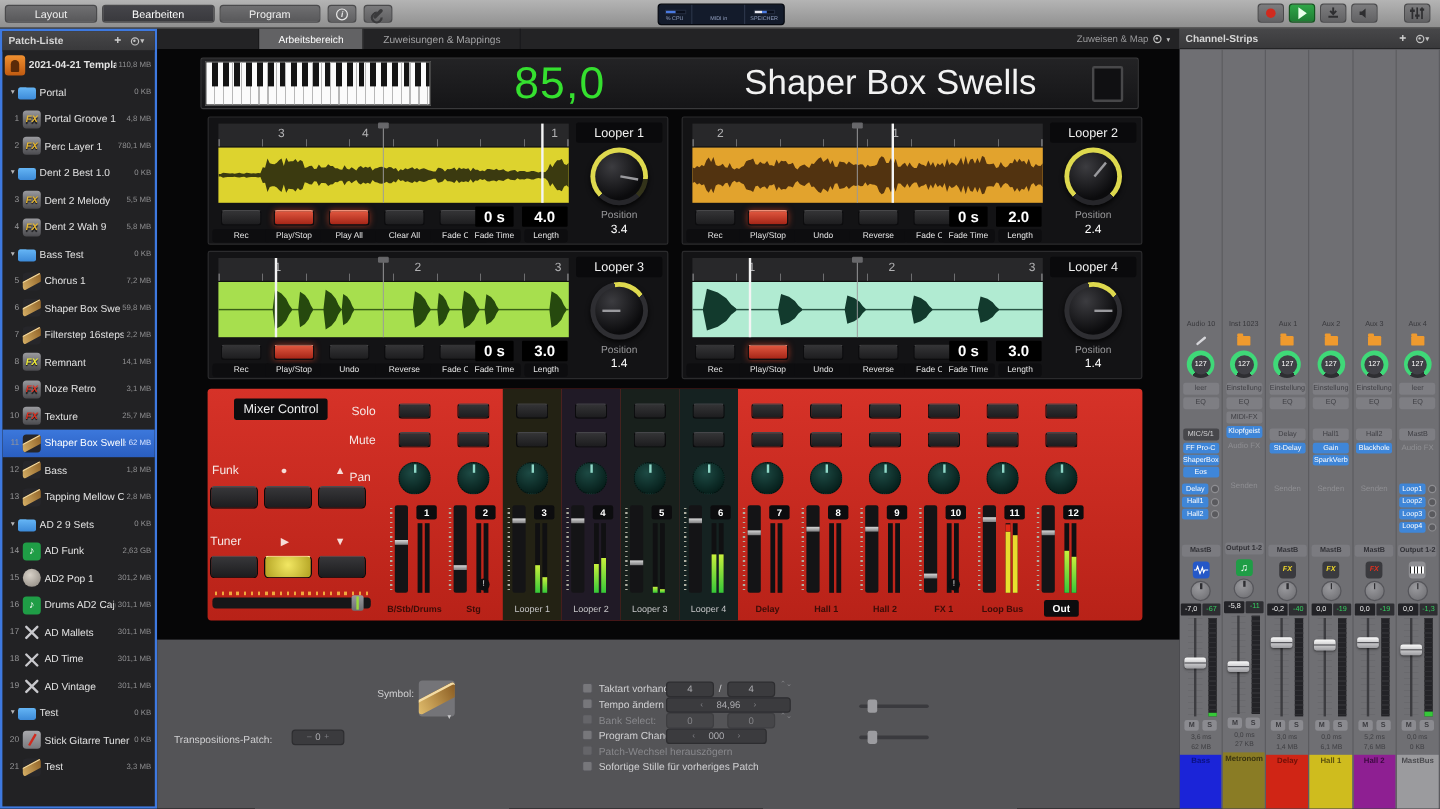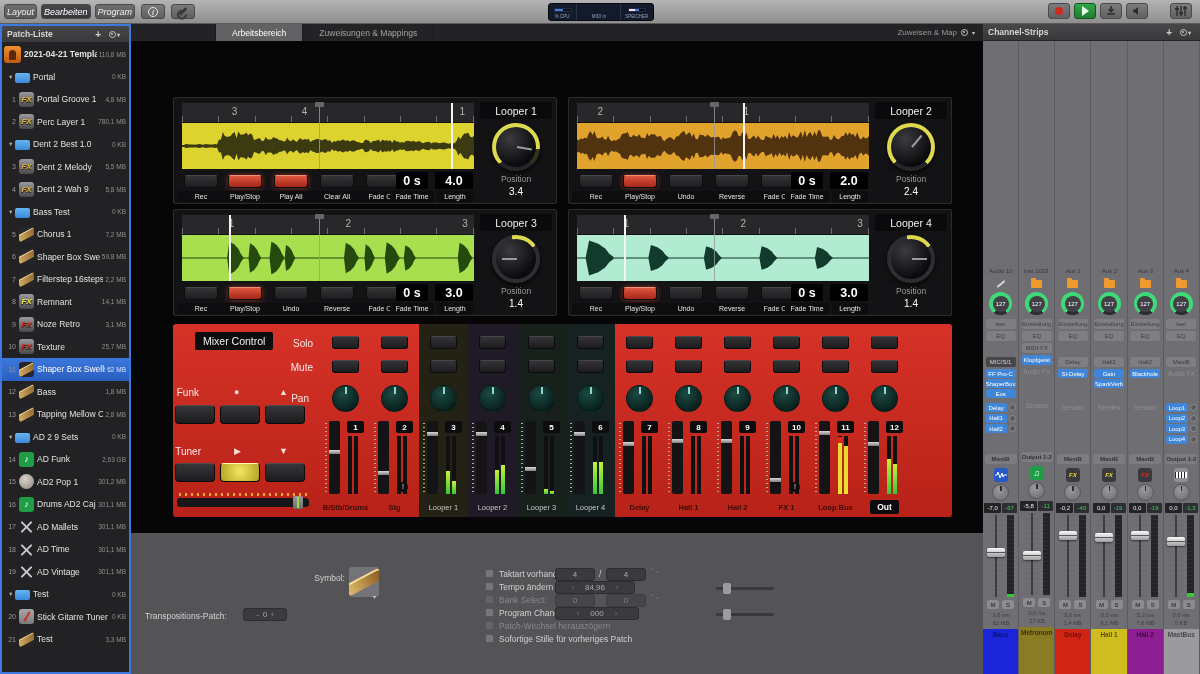--- a/index.html
+++ b/index.html
@@ -10,8 +10,8 @@
   
   #toolbar{position:absolute;left:0;top:0;width:1200px;height:24px;
     background:linear-gradient(#b4b4b4,#8f8f8f);border-bottom:1px solid #5a5a5a;display:flex;align-items:center;}
-  .mode-btn{height:15px;padding:0 2px;margin-left:4px;border-radius:3px;background:linear-gradient(#6f6f71,#58585a);
-    border:1px solid #4a4a4c;color:#f0f0f0;font-size:9px;display:flex;align-items:center;font-style:italic;}
+  .mode-btn{height:15px;padding:0 24px;margin-left:4px;border-radius:3px;background:linear-gradient(#6f6f71,#58585a);
+    border:1px solid #4a4a4c;color:#f0f0f0;font-size:9px;display:flex;align-items:center;}
   .mode-btn.active{background:linear-gradient(#45454a,#39393d);color:#fff;}
   .tool-btn{height:15px;width:24px;margin-left:6px;border-radius:3px;background:linear-gradient(#7a7a7c,#606062);
     border:1px solid #4a4a4c;display:flex;align-items:center;justify-content:center;color:#e8e8e8;font-size:9px;}

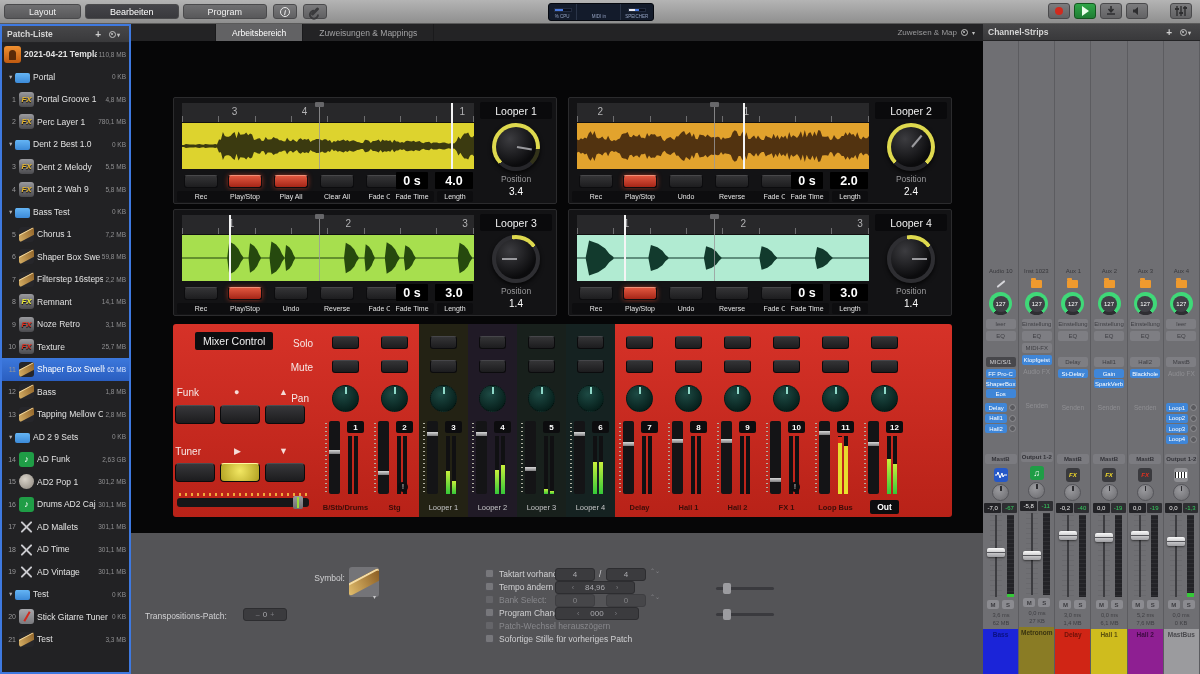--- a/index.html
+++ b/index.html
@@ -503,6 +503,12 @@
   </div>
 
   <div id="workspace">
+    <div id="perf-header">
+      <div id="piano-keys"></div>
+      <div id="tempo">85,0</div>
+      <div id="perf-title">Shaper Box Swells</div>
+      <div id="header-square"></div>
+    </div>
     <div id="loopers">
         <div class="looper" style="left: 42px; top: 56px;">
           <div class="lp-wavezone">

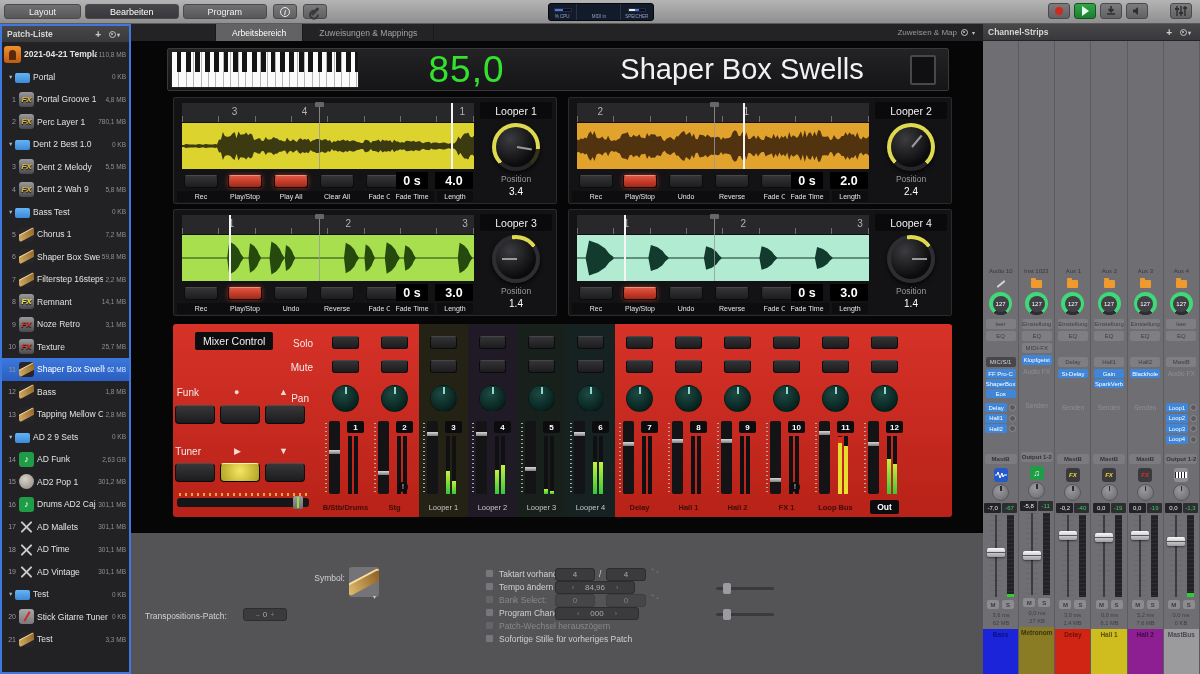--- a/index.html
+++ b/index.html
@@ -888,7 +888,7 @@
           <div class="ps-label dim" style="left: 519px; top: 35px; font-size: 6px; width: 8px; line-height: 6px;">⌃⌄</div>
           <div class="ps-check" style="left: 354px; top: 49px; position: absolute;"></div>
           <div class="ps-label" style="left: 368px; top: 49px;">Tempo ändern auf:</div>
-          <div class="ps-box" style="left: 424px; top: 48px; width: 80px;">
+          <div class="ps-box" style="left: 424px; top: 48px; width: 104px;">
             <span class="side">‹</span>
             <span style="padding: 0px 8px;">84,96</span>
             <span class="side">›</span>

